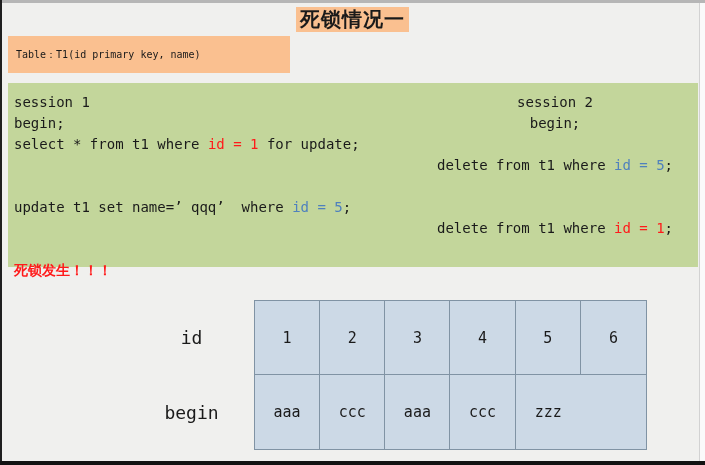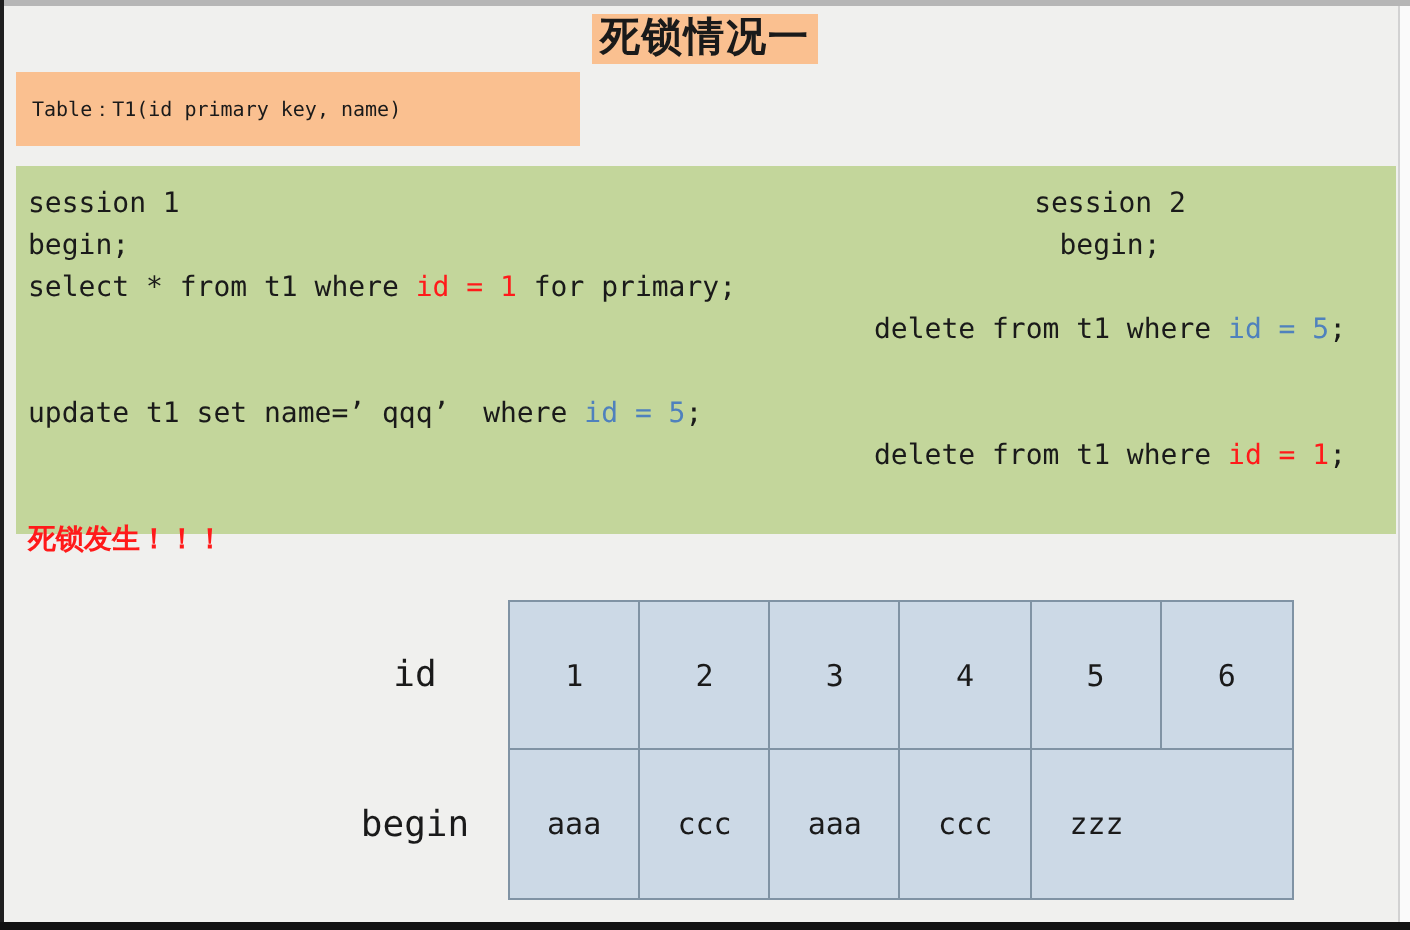--- a/index.html
+++ b/index.html
@@ -31,7 +31,7 @@
     display: inline-block;
     background: var(--highlight-orange);
     font-size: 20px; font-weight: bold;
-    line-height: 25px; padding: 0 4px; letter-spacing: 1px; font-family: Liberation Serif, serif;
+    line-height: 25px; padding: 0 4px; letter-spacing: 1px;
   }
 
   

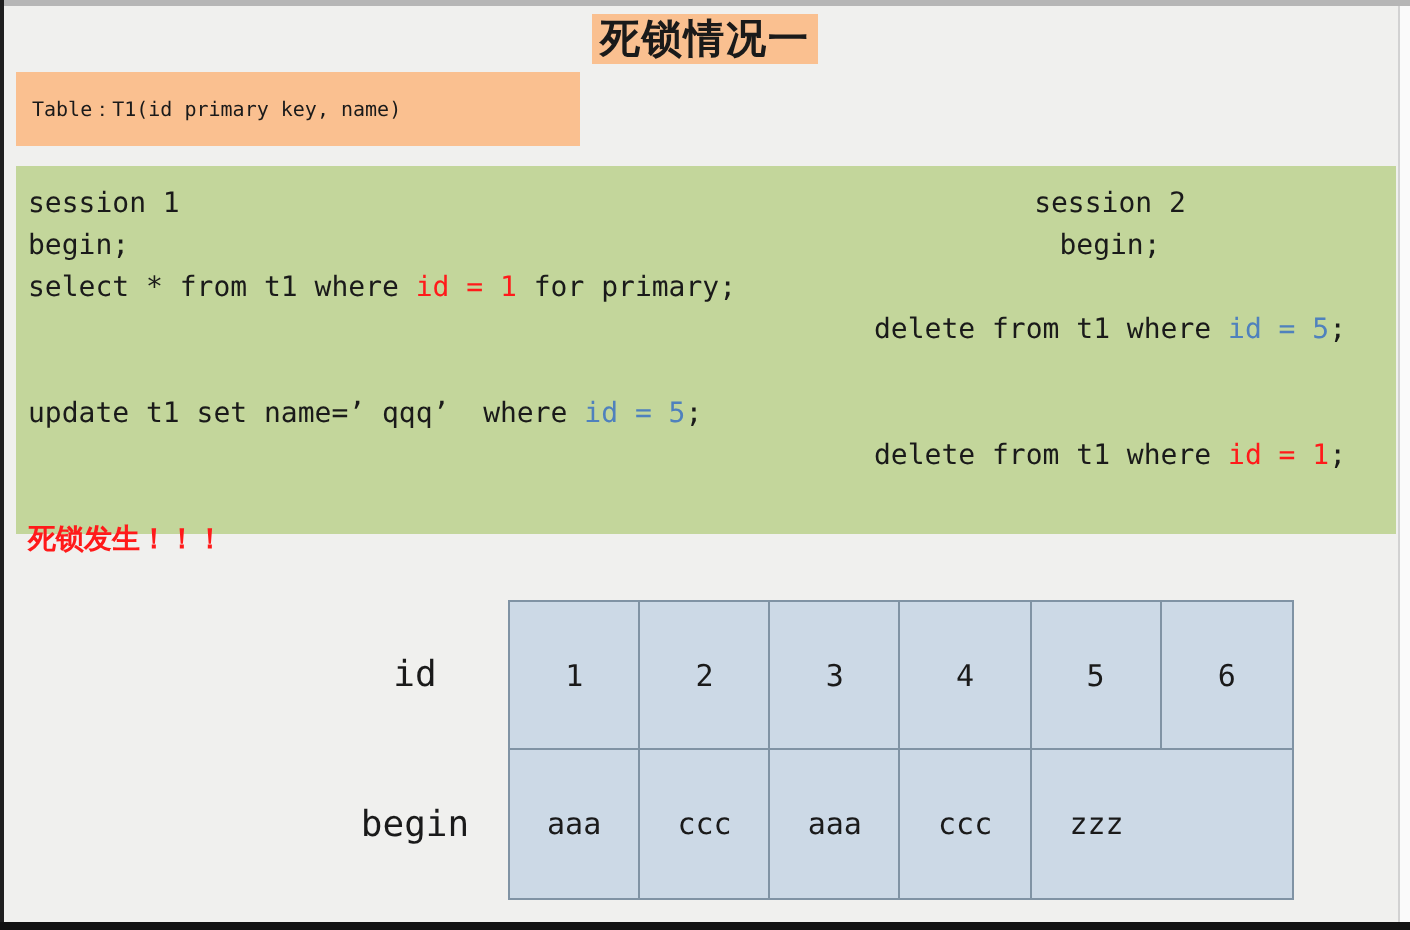--- a/index.html
+++ b/index.html
@@ -105,7 +105,7 @@
   <div class="sql-col col1">
     <div class="line">session 1</div>
     <div class="line">begin;</div>
-    <div class="line"><span>select * from t1 where </span><span class="red">id = 1</span><span> for primary;</span></div>
+    <div class="line"><span>select * from t1 where </span><span class="red">id = 1</span><span> for update;</span></div>
     <div class="line"></div>
     <div class="line"></div>
     <div class="line"><span>update t1 set name=’ qqq’  where </span><span class="blue">id = 5</span><span>;</span></div>

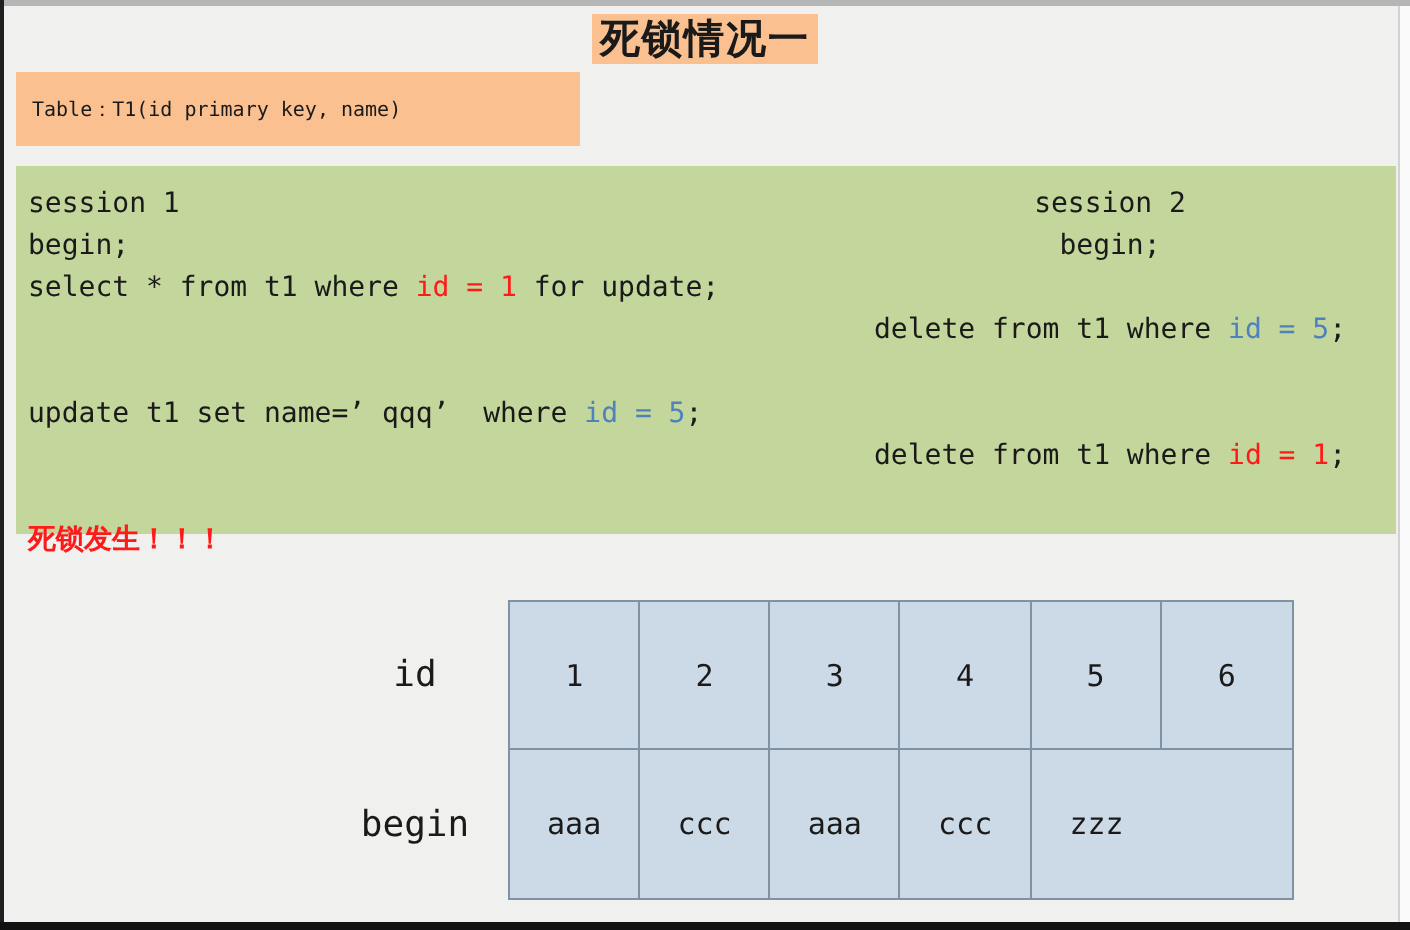--- a/index.html
+++ b/index.html
@@ -79,7 +79,7 @@
   .cell.last-row { border-bottom: none; }
 
   .row-label {
-    position: absolute; left: 170px; width: 75px; height: 75px;
+    position: absolute; left: 154px; width: 75px; height: 75px;
     display: flex; align-items: center; justify-content: center;
     font-size: 18px;
   }

